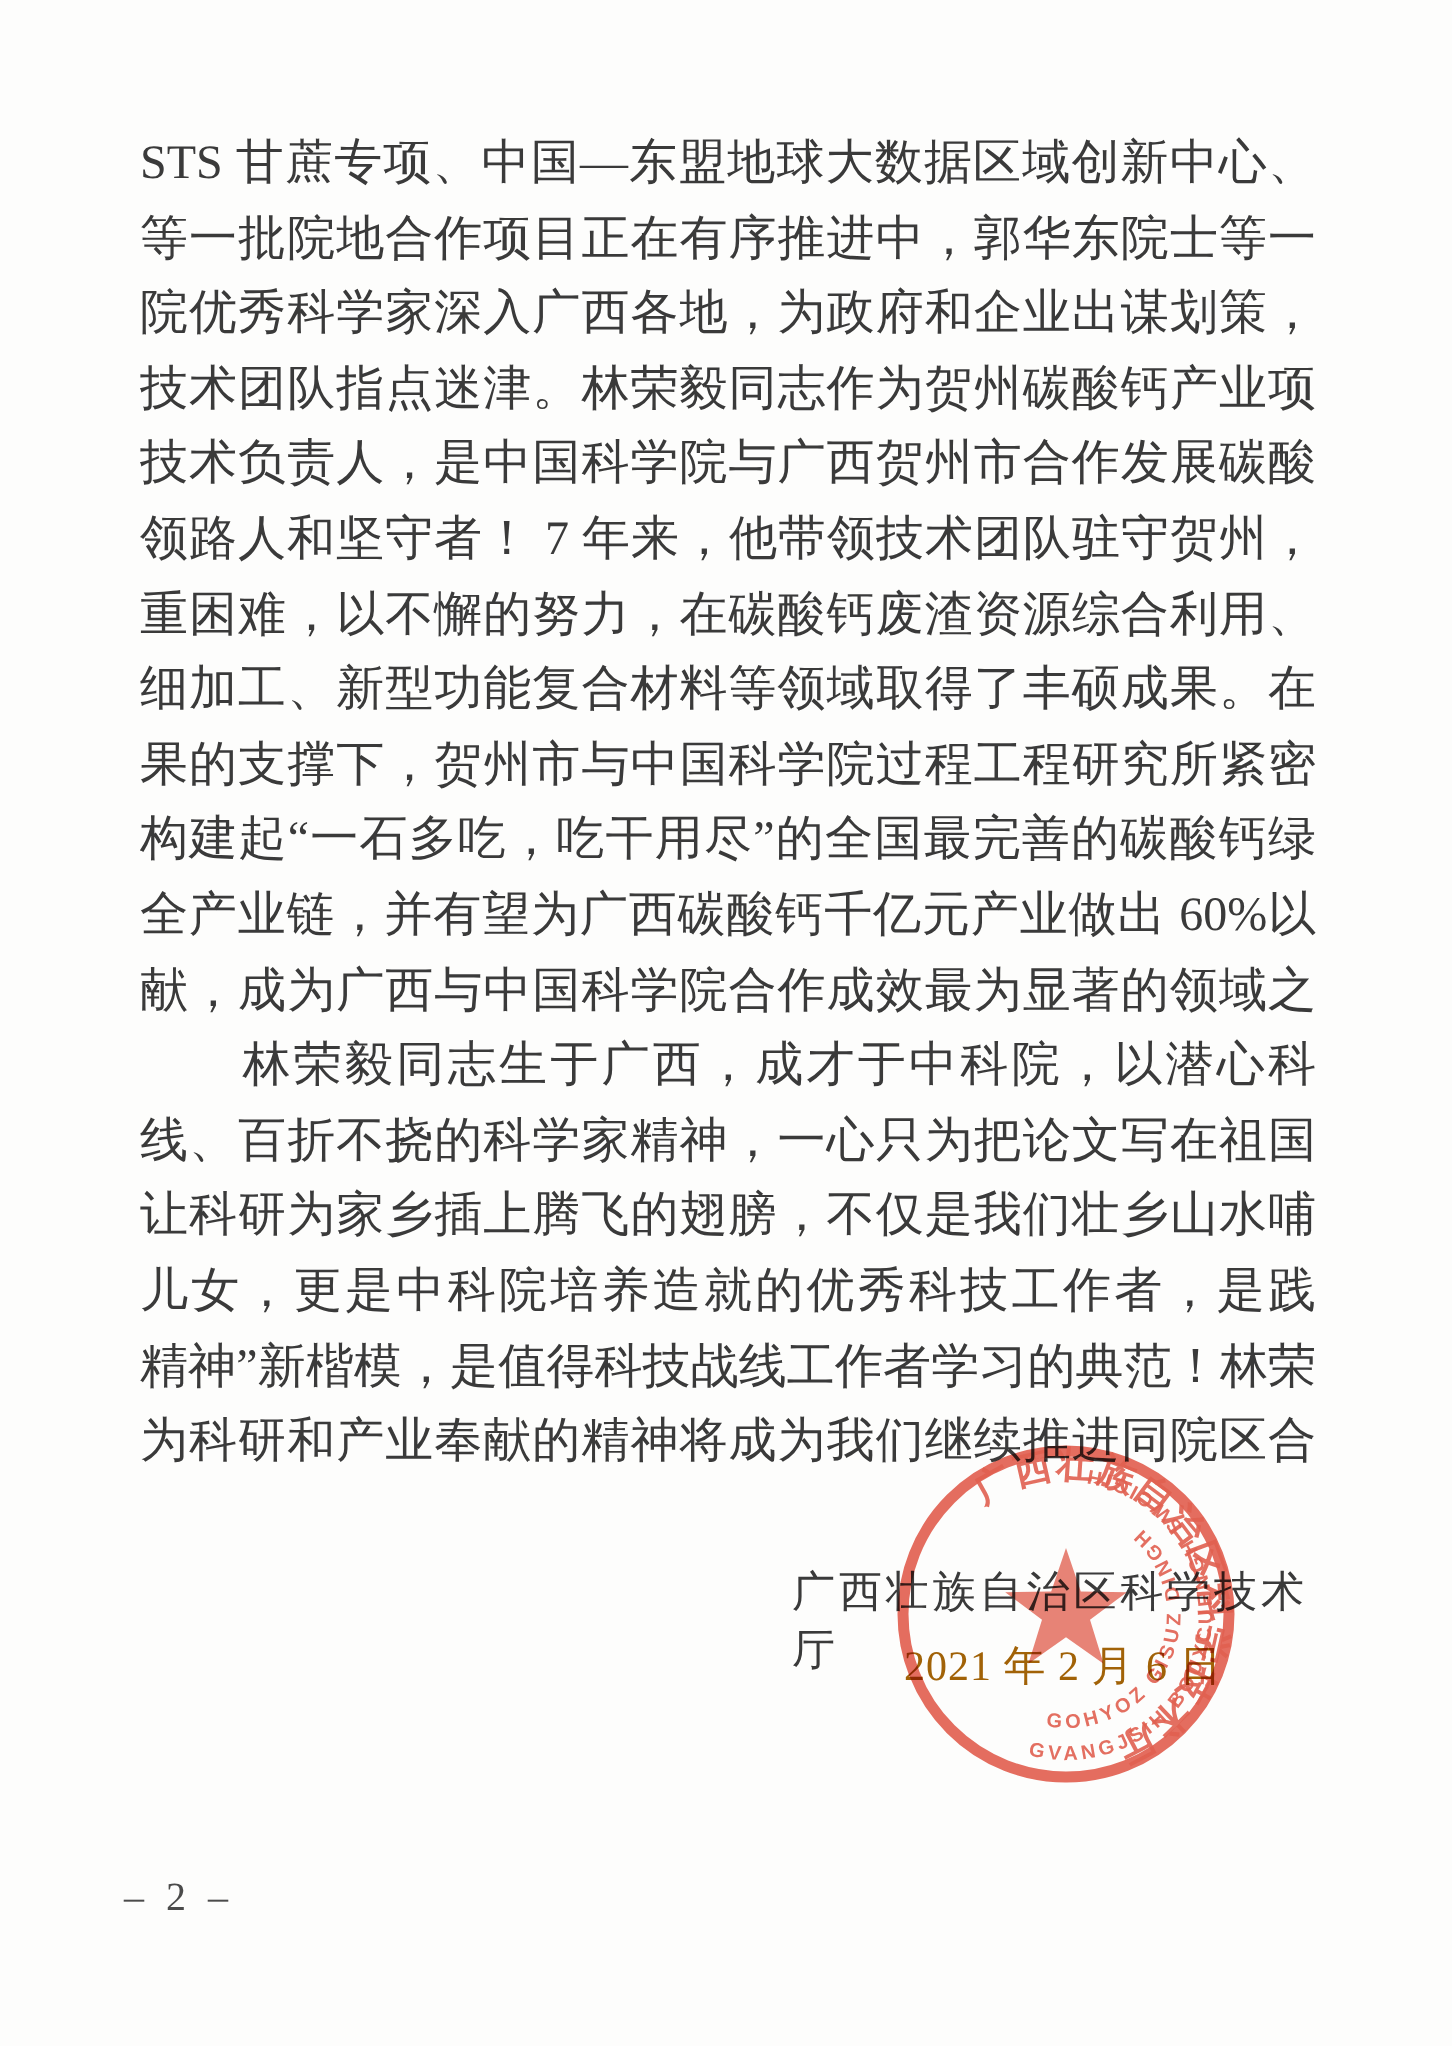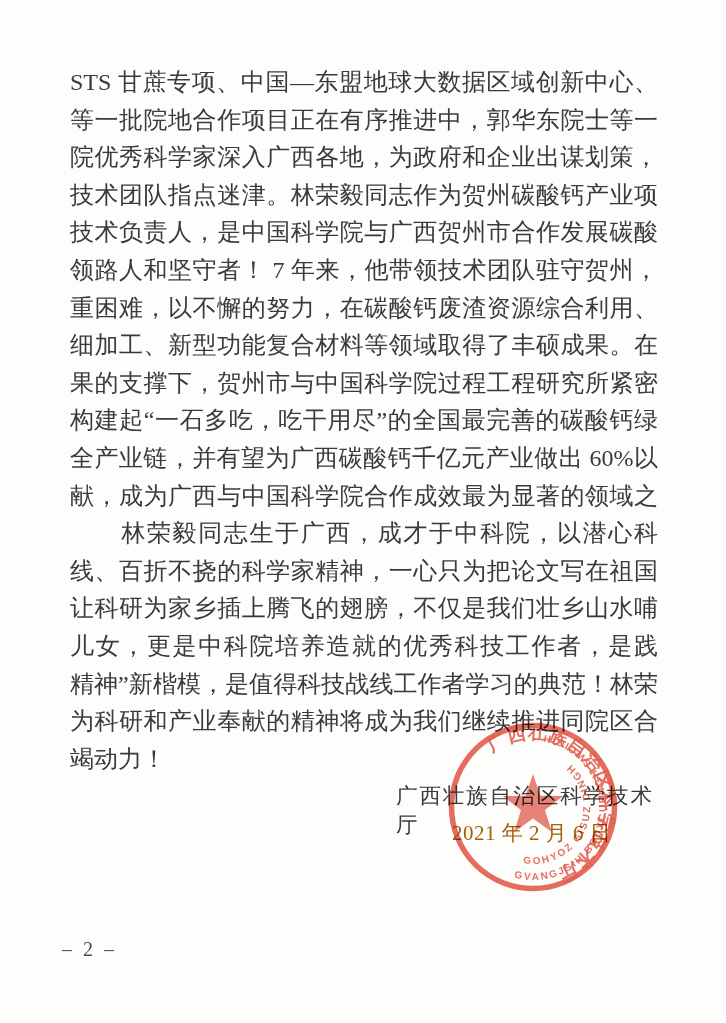--- a/index.html
+++ b/index.html
@@ -96,7 +96,6 @@
     <div class="line">儿女，更是中科院培养造就的优秀科技工作者，是践行“黄大年</div>
     <div class="line">精神”新楷模，是值得科技战线工作者学习的典范！林荣毅同志</div>
     <div class="line">为科研和产业奉献的精神将成为我们继续推进同院区合作的不</div>
-    <div class="line para-end">竭动力！</div>
   </div>
 
   <div class="sig-agency">广西壮族自治区科学技术厅</div>

